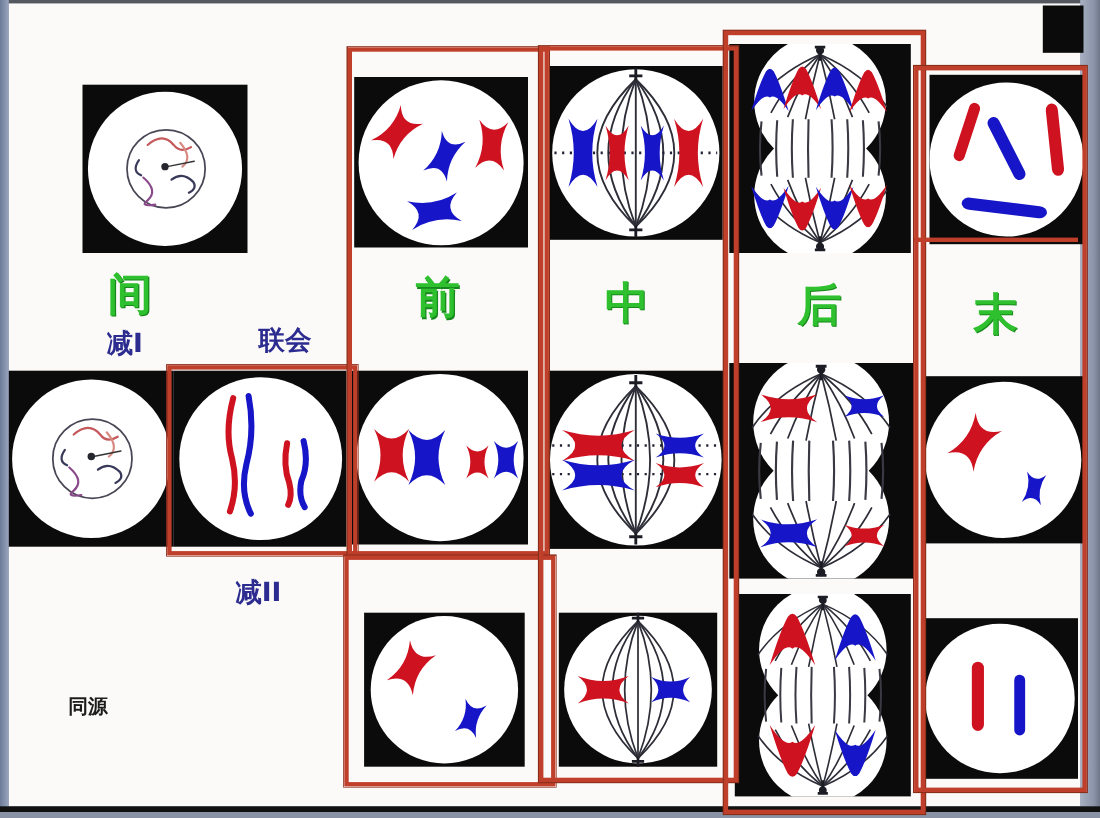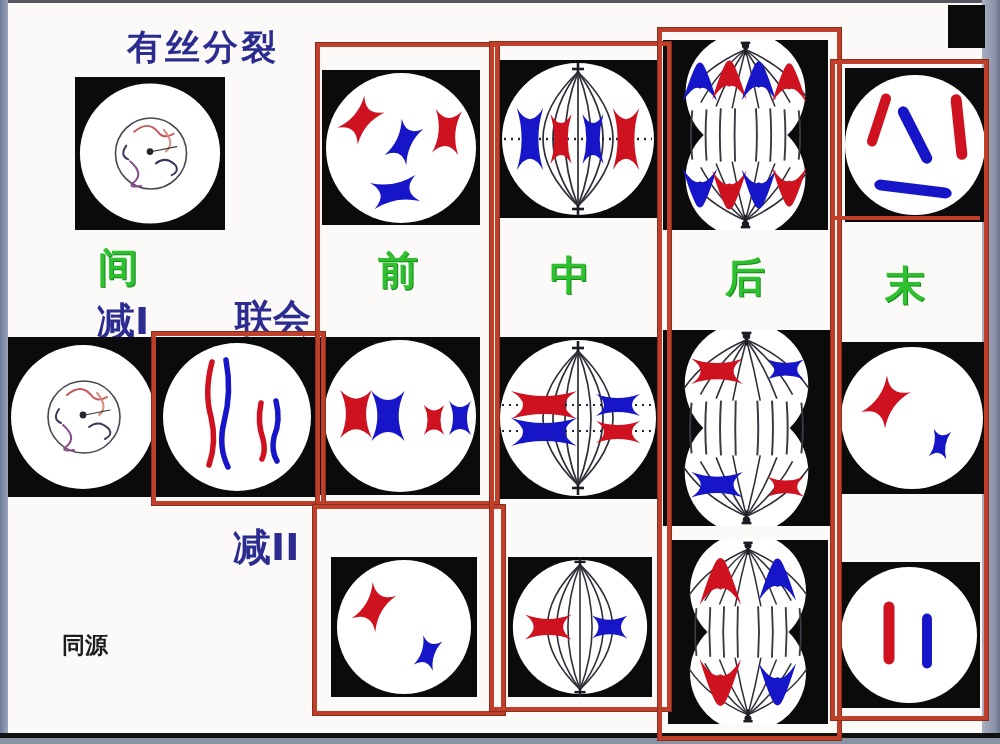--- a/index.html
+++ b/index.html
@@ -109,7 +109,6 @@
   </svg>
 
   
-  <div class="lbl lbl-title" style="left:127px;top:24px;">有丝分裂</div>
   <div class="lbl lbl-green" style="left:98px;top:240px;">间</div>
   <div class="lbl lbl-green" style="left:378px;top:243px;">前</div>
   <div class="lbl lbl-green" style="left:550px;top:248px;">中</div>

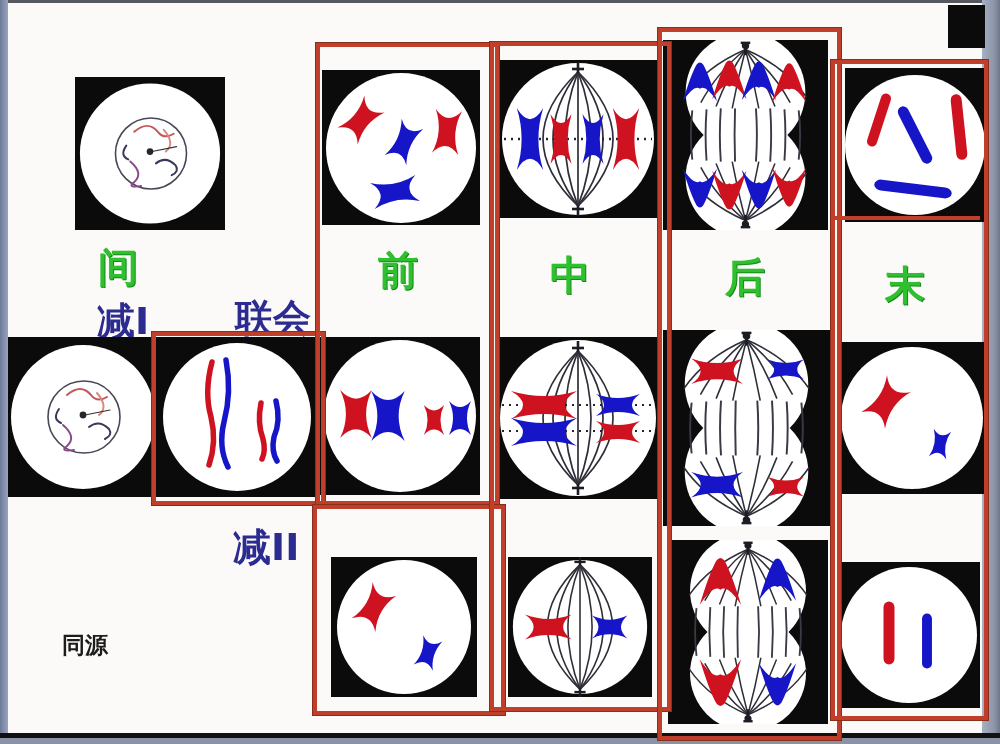--- a/index.html
+++ b/index.html
@@ -14,7 +14,7 @@
   .cell svg{position:absolute;left:0;top:0;width:100%;height:100%;}
   .lbl{position:absolute;font-weight:bold;white-space:nowrap;}
   .lbl-green{color:var(--stage-label-green,#2ec02e);font-size:40px;text-shadow:1px 1px 0 #17881b;}
-  .lbl-navy{color:var(--label-navy,#2b2b90);font-size:38px;}
+  .lbl-navy{color:var(--label-navy,#2b2b90);font-size:24px;}
   .lbl-title{color:var(--label-navy,#2b2b90);font-size:35px;letter-spacing:3px;}
   .lbl-dark{color:var(--homologous-text,#1c1c1c);font-size:23px;}
   .rbox{position:absolute;border:4px solid var(--highlight-box,#bf3f2a);box-shadow:0 0 0 1px #8a2e1c;pointer-events:none;}

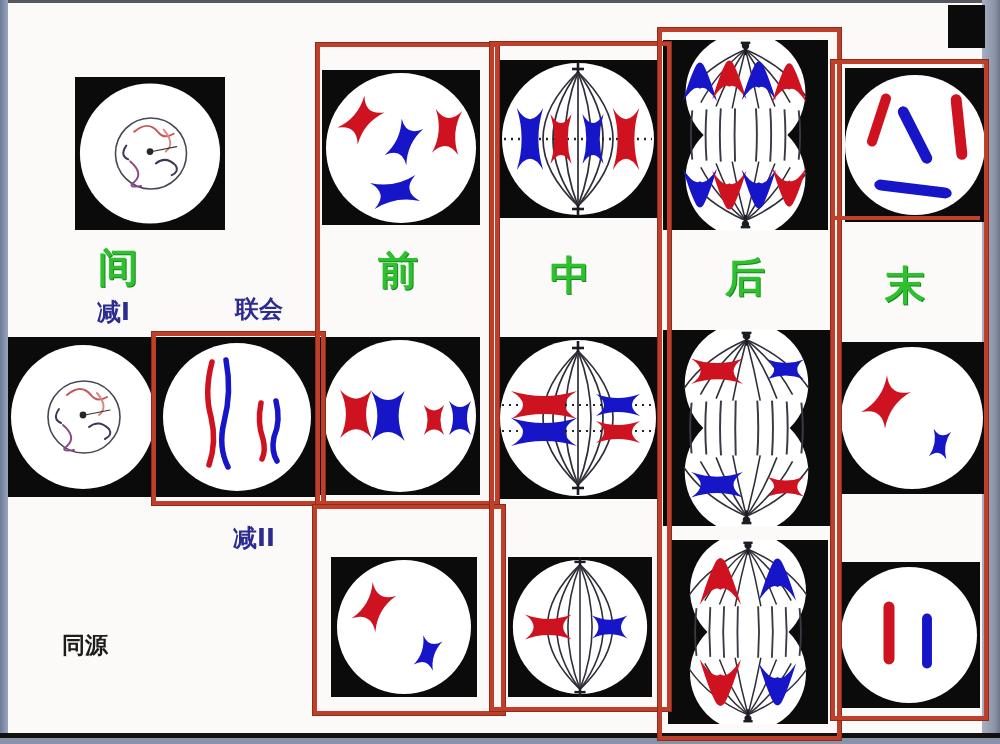--- a/index.html
+++ b/index.html
@@ -116,7 +116,7 @@
   <div class="lbl lbl-green" style="left:885px;top:258px;">末</div>
   <div class="lbl lbl-navy" style="left:97px;top:296px;">减I</div>
   <div class="lbl lbl-navy" style="left:203px;top:293px;margin-left:32px;">联会</div>
-  <div class="lbl lbl-navy" style="left:214px;top:522px;margin-left:19px;">减II</div>
+  <div class="lbl lbl-navy" style="left:214px;top:522px;">减II</div>
   <div class="lbl lbl-dark" style="left:62px;top:630px;">同源</div>
 
   

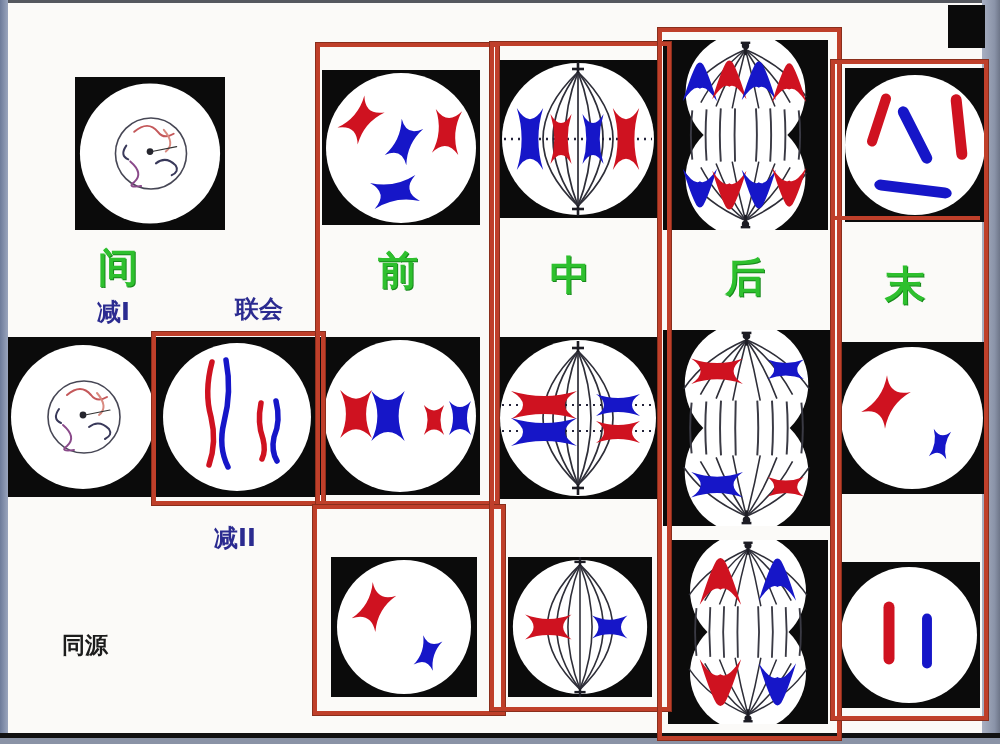--- a/index.html
+++ b/index.html
@@ -16,7 +16,7 @@
   .lbl-green{color:var(--stage-label-green,#2ec02e);font-size:40px;text-shadow:1px 1px 0 #17881b;}
   .lbl-navy{color:var(--label-navy,#2b2b90);font-size:24px;}
   .lbl-title{color:var(--label-navy,#2b2b90);font-size:35px;letter-spacing:3px;}
-  .lbl-dark{color:var(--homologous-text,#1c1c1c);font-size:23px;}
+  .lbl-dark{color:var(--homologous-text,#1c1c1c);font-size:18px;}
   .rbox{position:absolute;border:4px solid var(--highlight-box,#bf3f2a);box-shadow:0 0 0 1px #8a2e1c;pointer-events:none;}
   .rline{position:absolute;height:0;border-top:4px solid var(--highlight-box,#bf3f2a);pointer-events:none;}
   .corner-block{position:absolute;background:var(--cell-black,#0b0b0b);}

